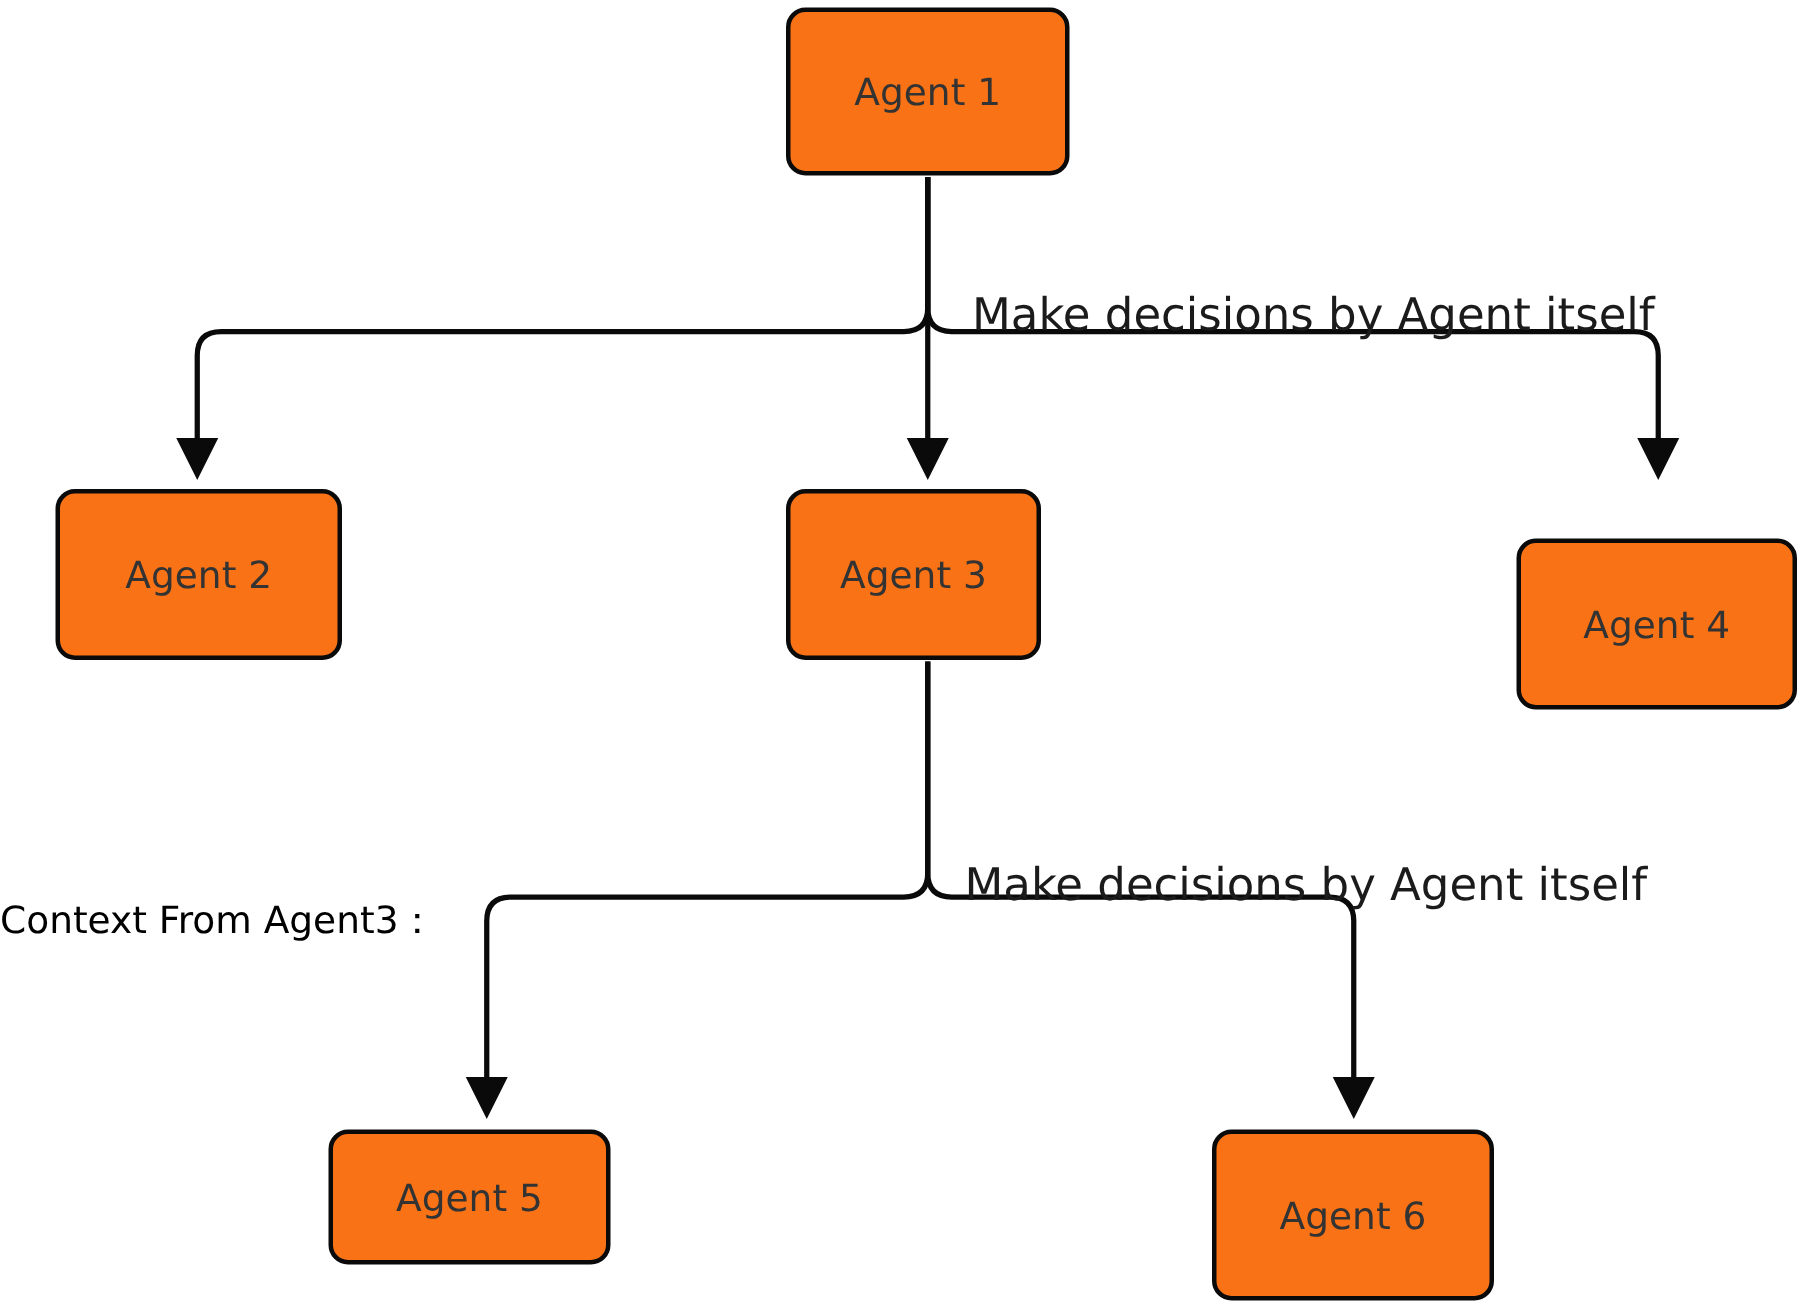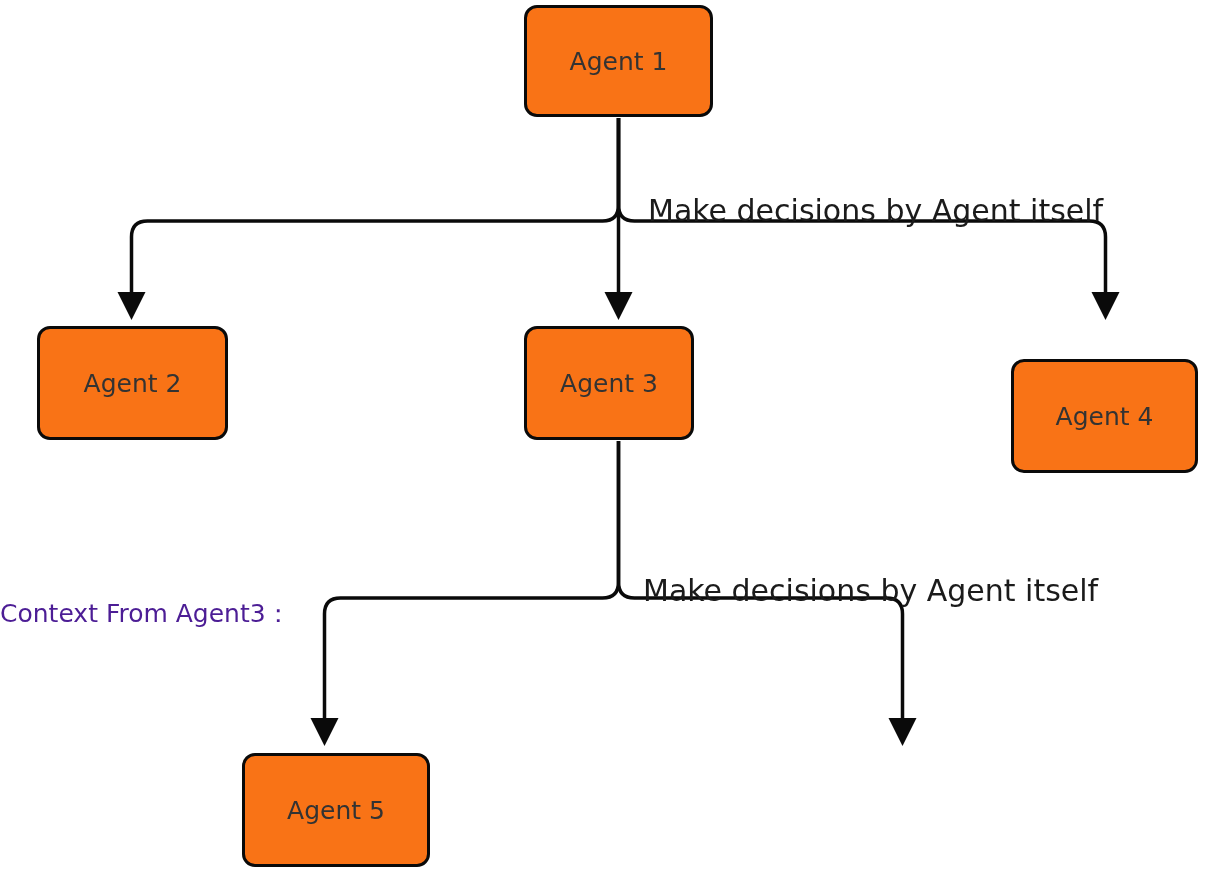--- a/index.html
+++ b/index.html
@@ -66,7 +66,7 @@
     left: 0px;
     top: 597px;
     width: 330px;
-    color: #4c1d95;
+    color: #000000;
     font-size: 25px;
   }
   .context-note .context-title {

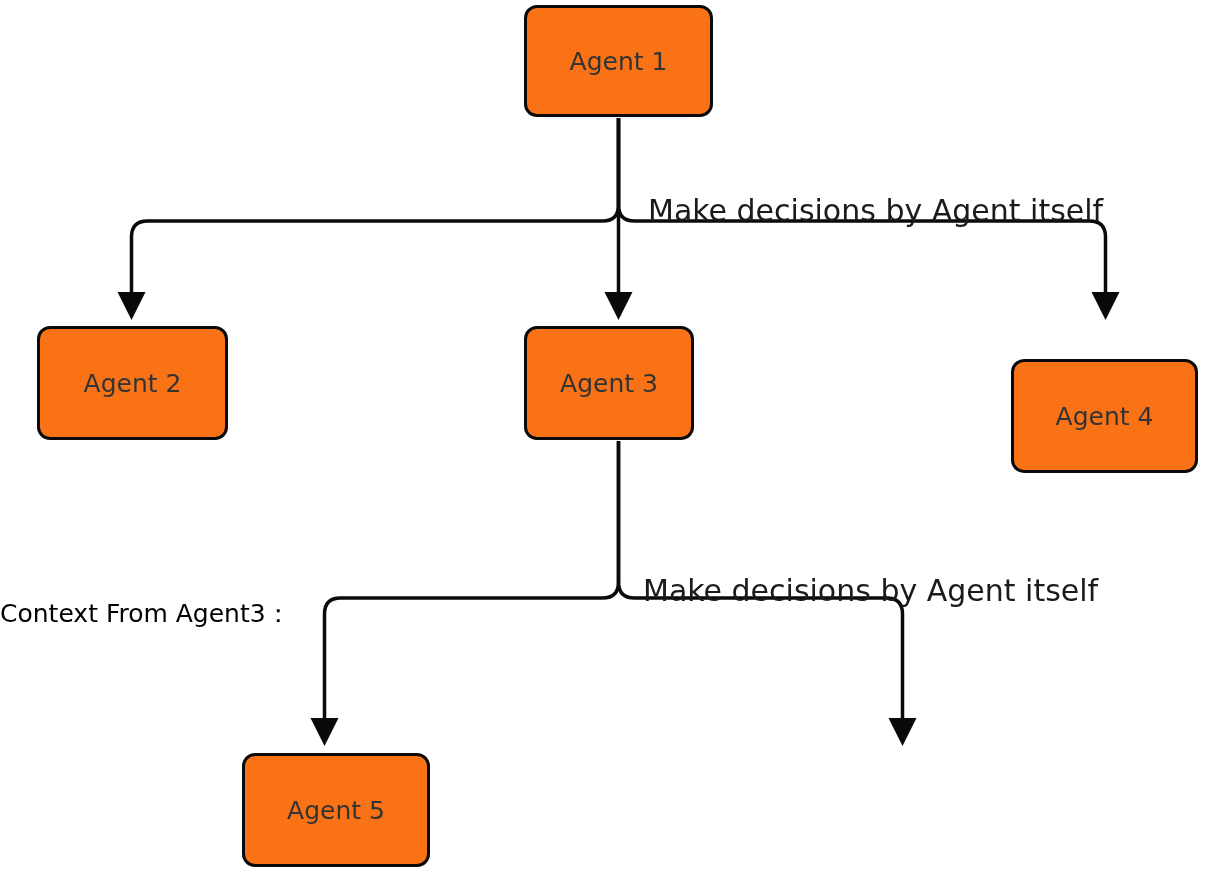--- a/index.html
+++ b/index.html
@@ -48,7 +48,7 @@
   .node-agent2 { left: 37px;  top: 326px; width: 191px; height: 114px; }
   .node-agent3 { left: 524px; top: 326px; width: 170px; height: 114px; }
   .node-agent4 { left: 1011px;top: 326px; width: 187px; height: 114px; margin-top: 33px; }
-  .node-agent5 { left: 242px; top: 753px; width: 188px; height: 114px; }
+  .node-agent5 { left: 219px; top: 753px; width: 188px; height: 90px; }
   .node-agent6 { left: 808px; top: 753px; width: 188px; height: 114px; }
 
   .edge-label {

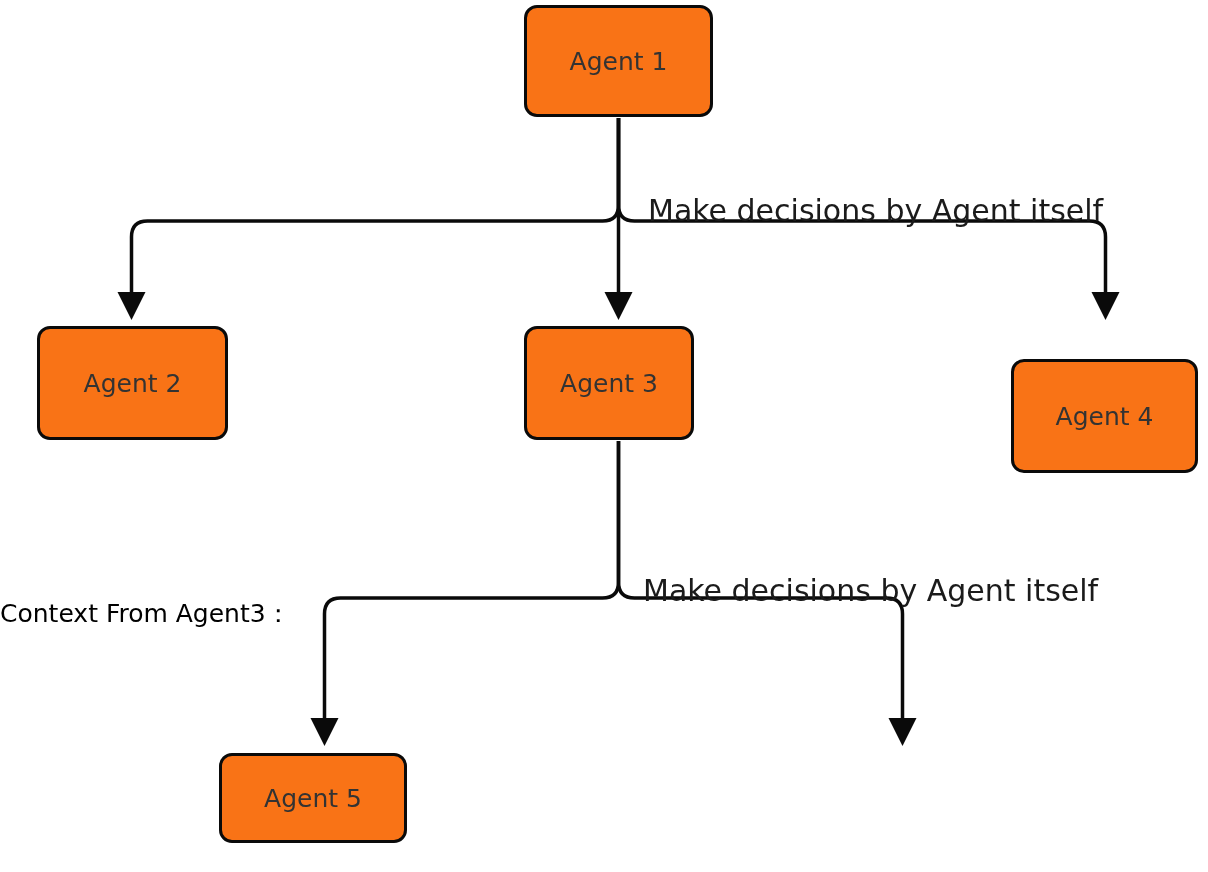--- a/index.html
+++ b/index.html
@@ -121,6 +121,9 @@
   <div class="node node-agent5">
     <span>Agent 5</span>
   </div>
+  <div class="node node-agent6">
+    <span>Agent 6</span>
+  </div>
 
   <div class="edge-label edge-label-1">Make decisions by Agent itself</div>
   <div class="edge-label edge-label-2">Make decisions by Agent itself</div>

